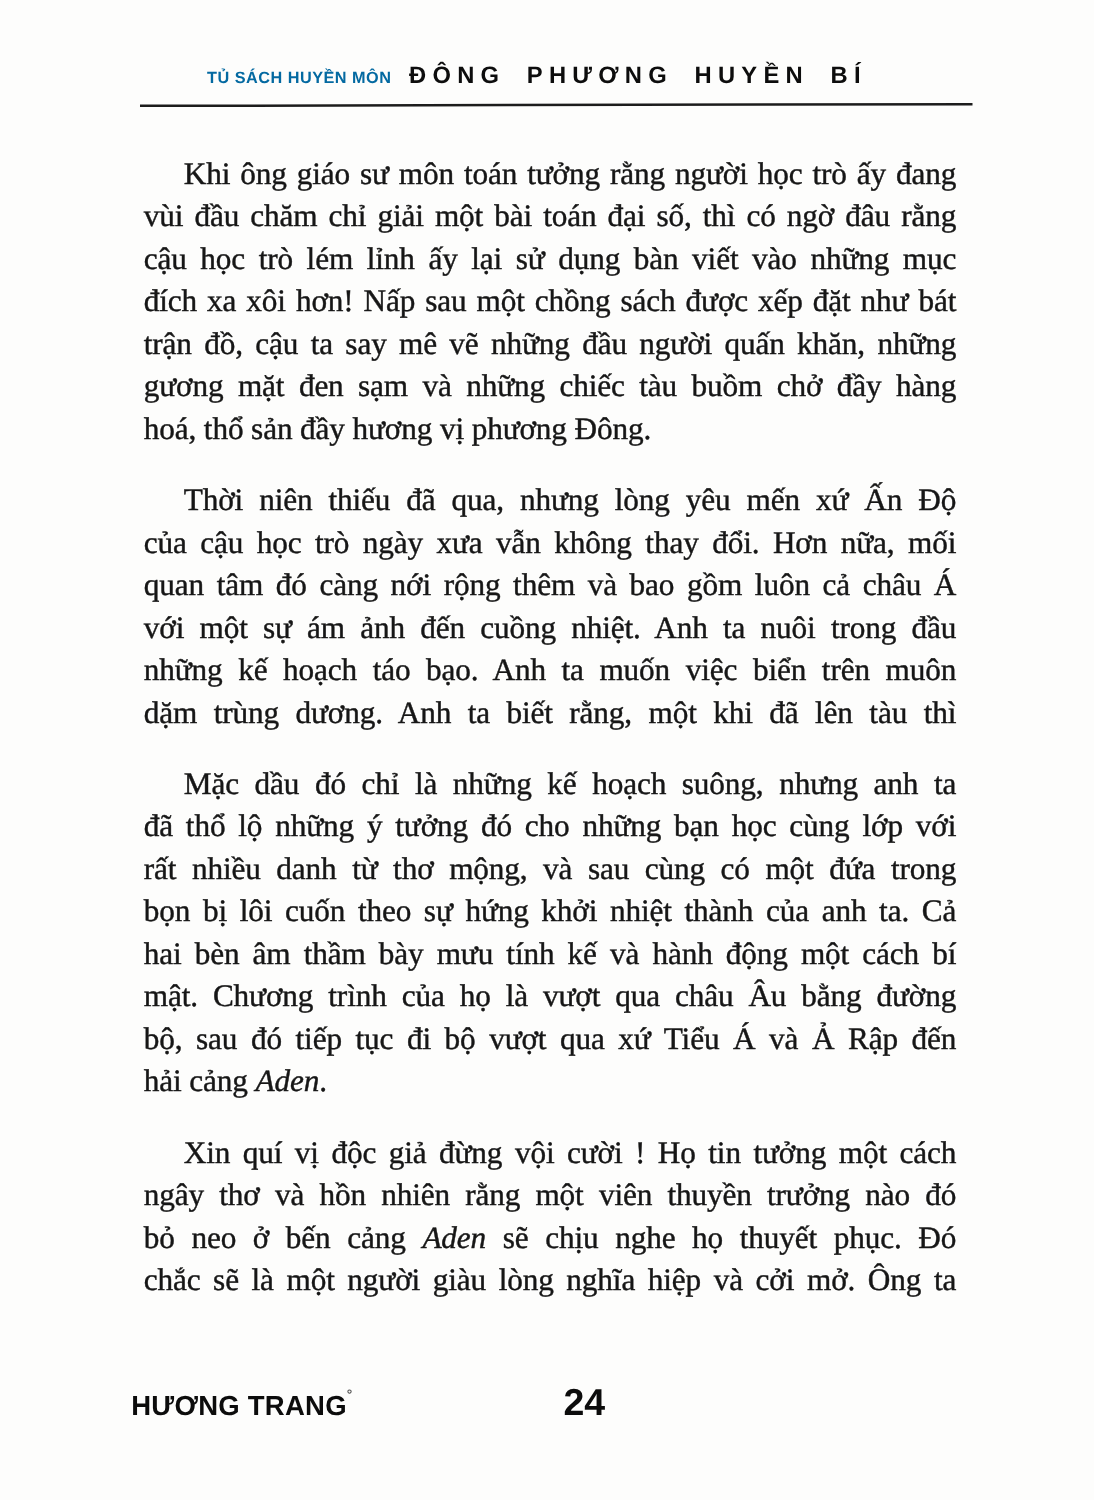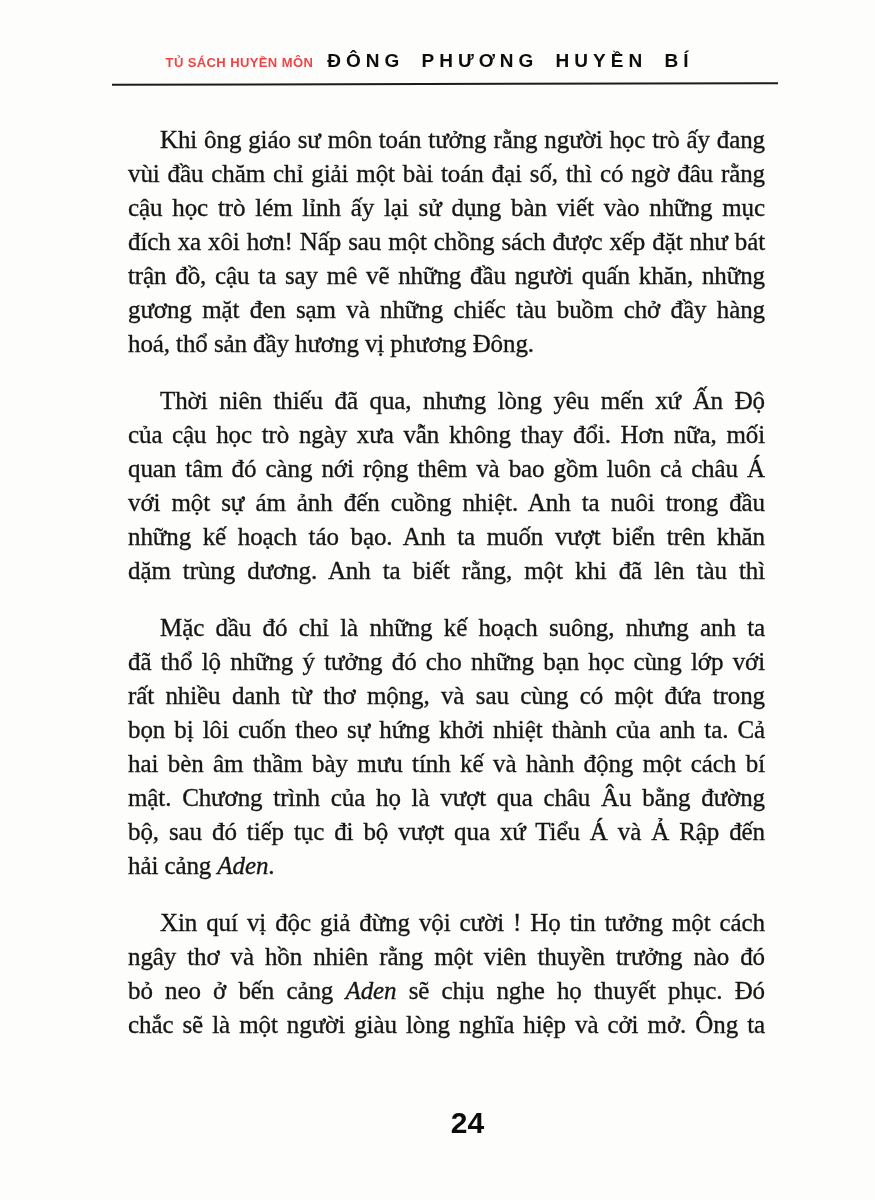--- a/index.html
+++ b/index.html
@@ -34,7 +34,7 @@
     font-size: 13px;
     font-weight: 600;
     letter-spacing: 0.4px;
-    color: #ef4444;
+    color: #0369a1;
     margin-left: 36px;
   }
   .title {

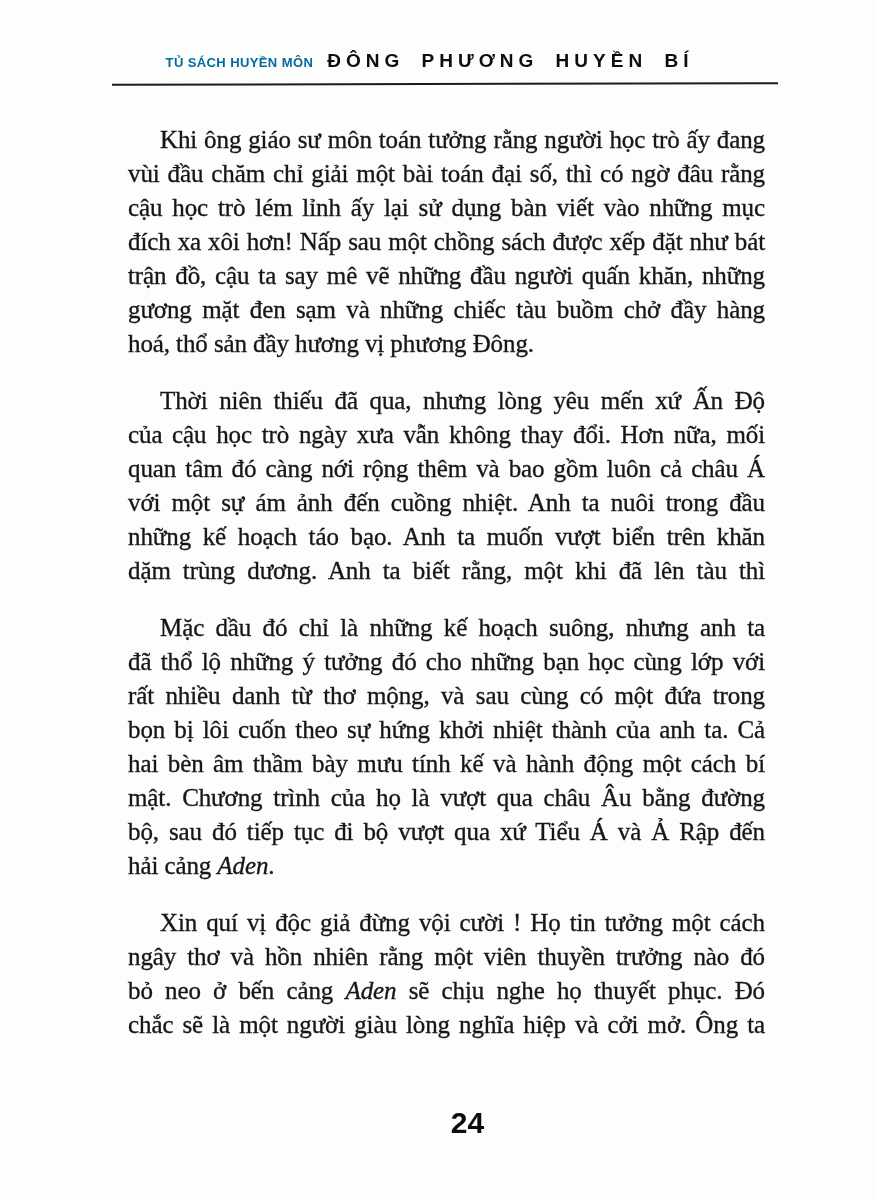--- a/index.html
+++ b/index.html
@@ -65,7 +65,7 @@
     letter-spacing: -0.1px;
     -webkit-text-stroke: 0.35px #1a1a1a;
   }
-  .para { margin: 0 0 23px 13px; }
+  .para { margin: 0 0 23px 0; }
   .para:last-child { margin-bottom: 0; }
   .line {
     text-align: justify;

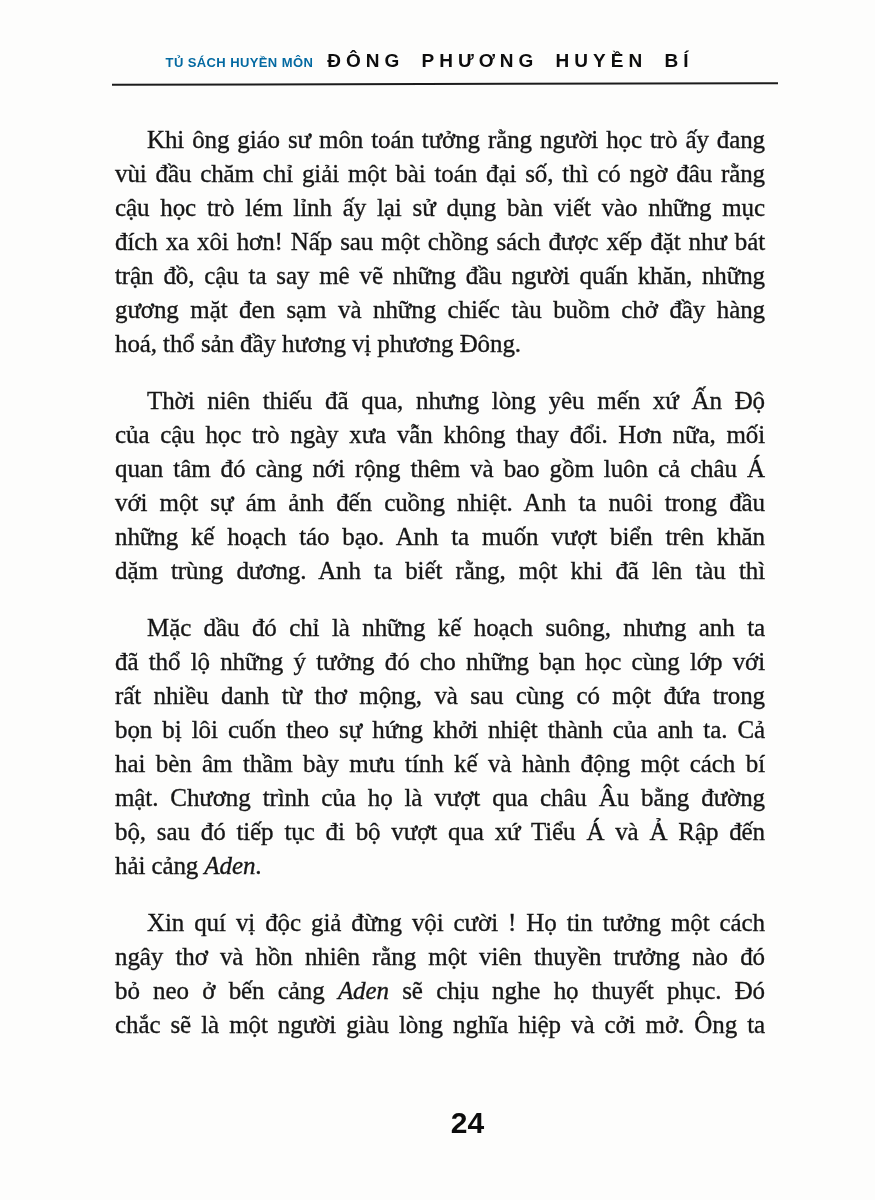--- a/index.html
+++ b/index.html
@@ -140,7 +140,7 @@
         <div class="line"><span>của cậu học trò ngày xưa vẫn không thay đổi. Hơn nữa, mối</span></div>
         <div class="line"><span>quan tâm đó càng nới rộng thêm và bao gồm luôn cả châu Á</span></div>
         <div class="line"><span>với một sự ám ảnh đến cuồng nhiệt. Anh ta nuôi trong đầu</span></div>
-        <div class="line"><span>những kế hoạch táo bạo. Anh ta muốn vượt biển trên khăn</span></div>
+        <div class="line"><span>những kế hoạch táo bạo. Anh ta muốn việc biển trên muôn</span></div>
         <div class="line"><span>dặm trùng dương. Anh ta biết rằng, một khi đã lên tàu thì</span></div>
       </div>
       <div class="para">

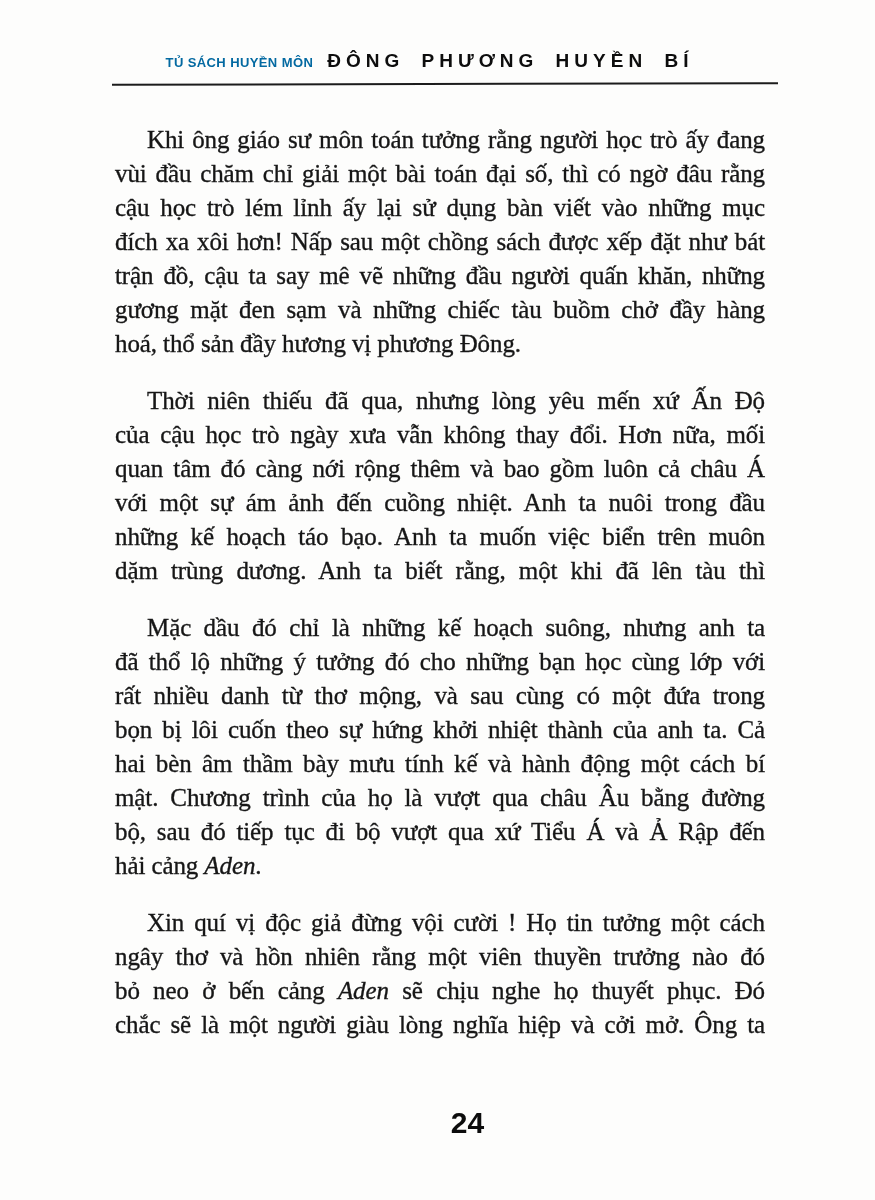--- a/index.html
+++ b/index.html
@@ -162,6 +162,7 @@
     </main>
 
   <footer class="ftr">
+    <span class="pub"><span>HƯƠNG TRANG</span><span class="mark">°</span></span>
     <span class="pagenum">24</span>
   </footer>
 

